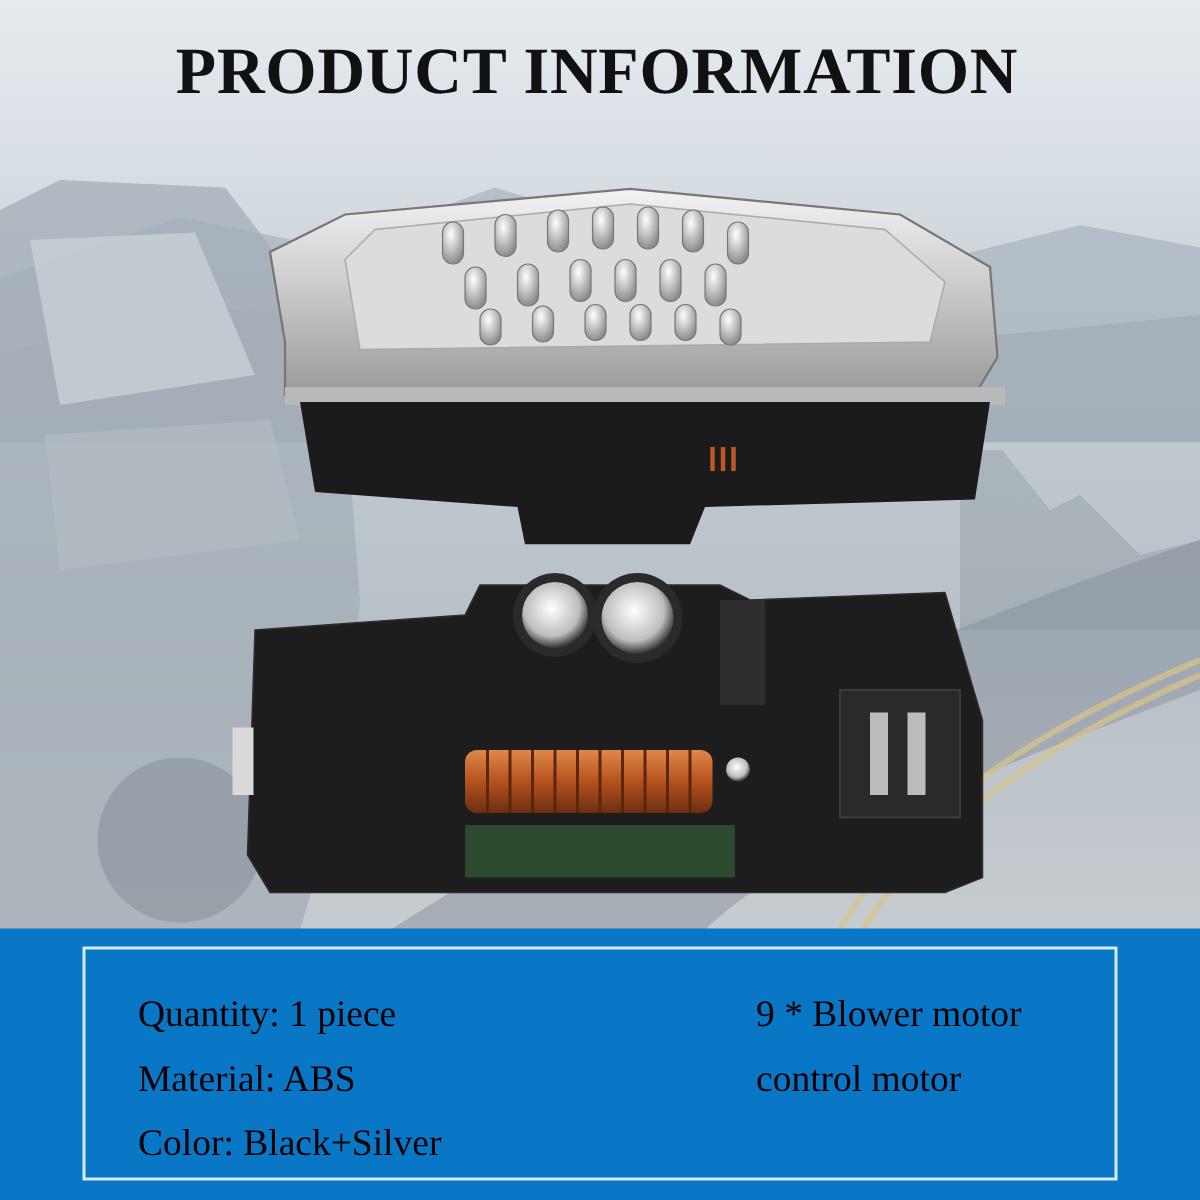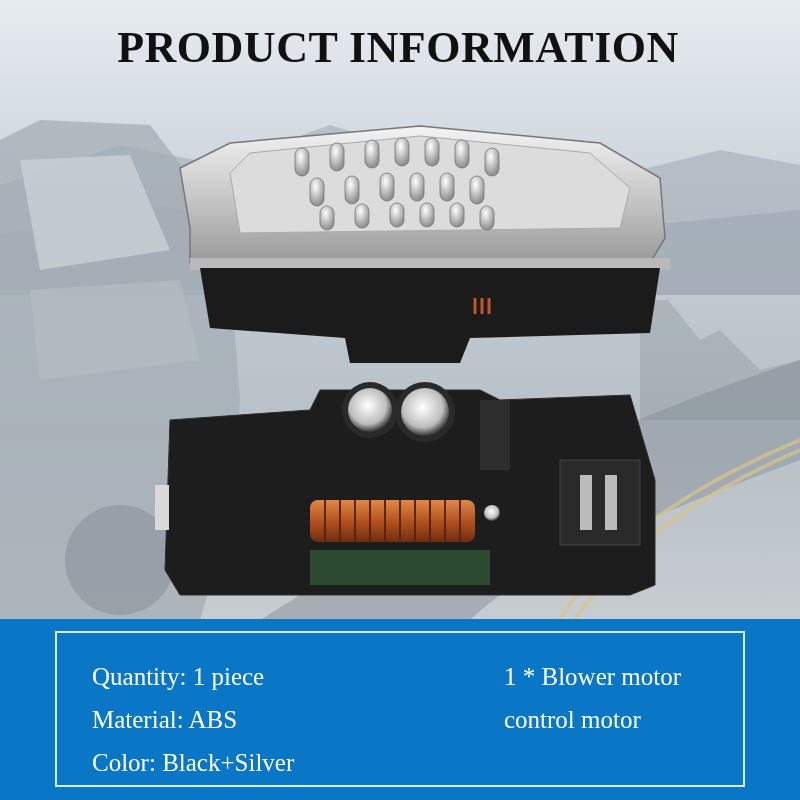--- a/index.html
+++ b/index.html
@@ -16,7 +16,7 @@
   .col{position:absolute;top:22px;}
   .col.left{left:35px;}
   .col.right{left:447px;}
-  .line{color:#ffffff;font-size:25px;line-height:43px;white-space:nowrap;}
+  .line{color:#000000;font-size:25px;line-height:43px;white-space:nowrap;}
 </style>
 </head>
 <body>

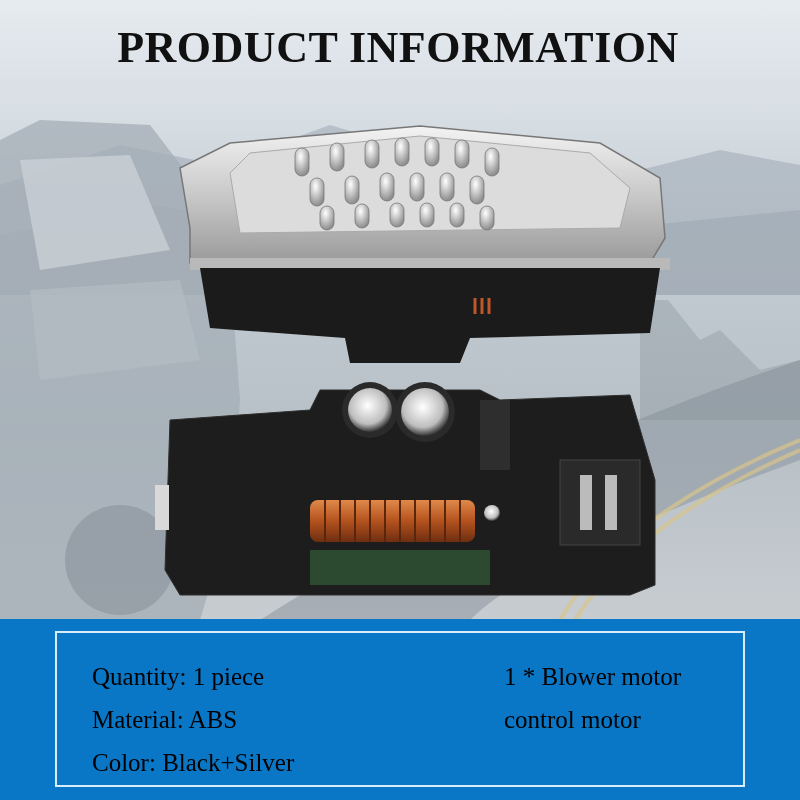--- a/index.html
+++ b/index.html
@@ -134,7 +134,7 @@
       <div class="line">Color: Black+Silver</div>
     </div>
     <div class="col right">
-      <div class="line">1 * Blower motor</div>
+      <div class="line">9 * Blower motor</div>
       <div class="line">control motor</div>
     </div>
   </div>

